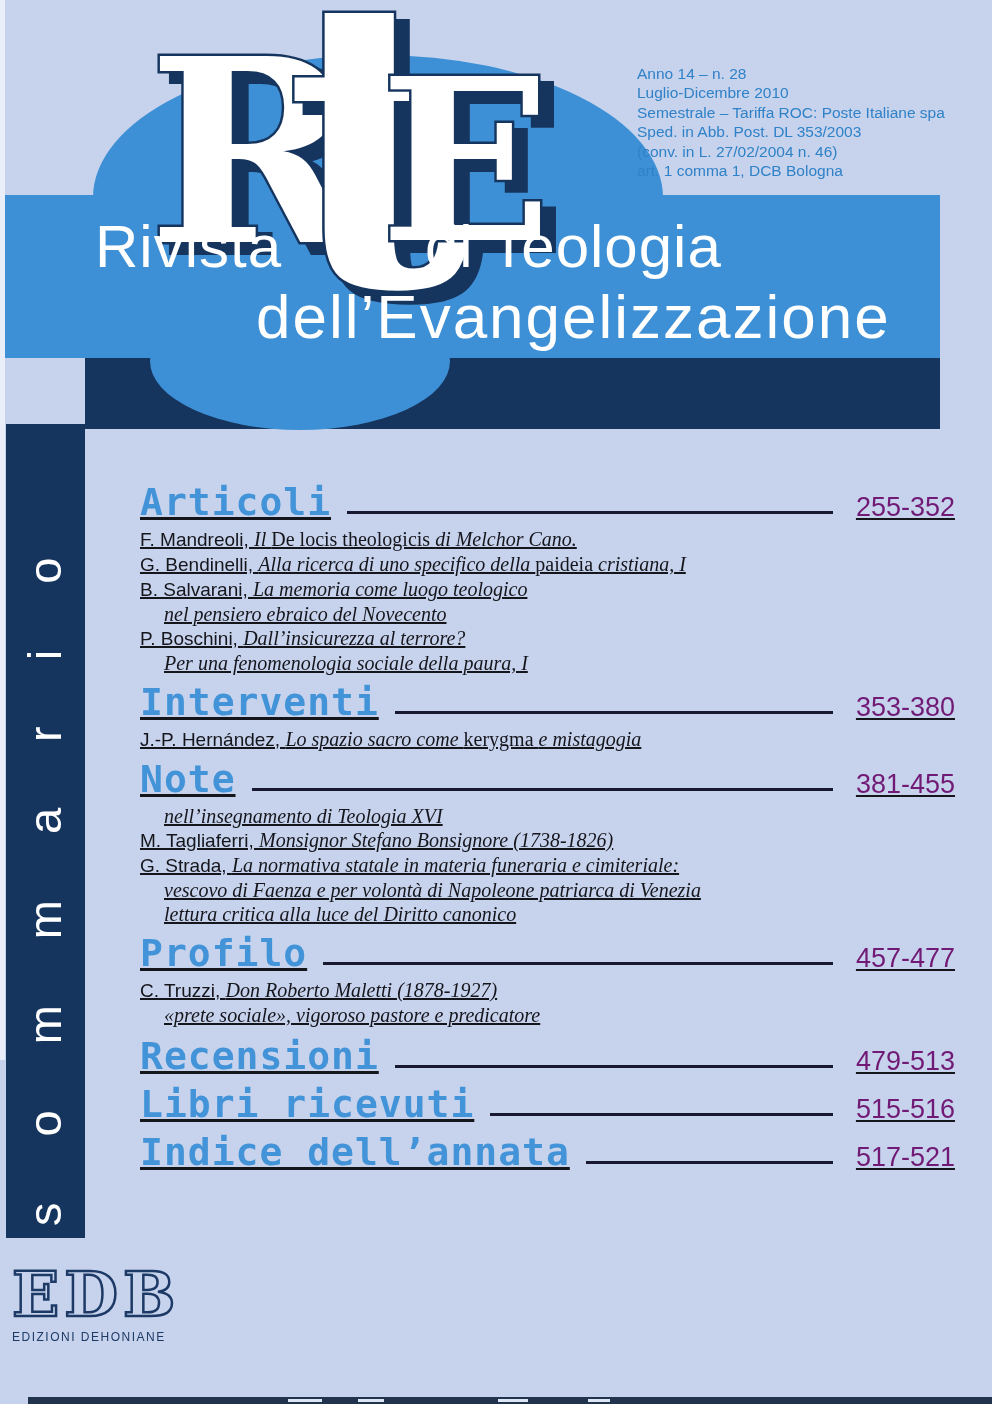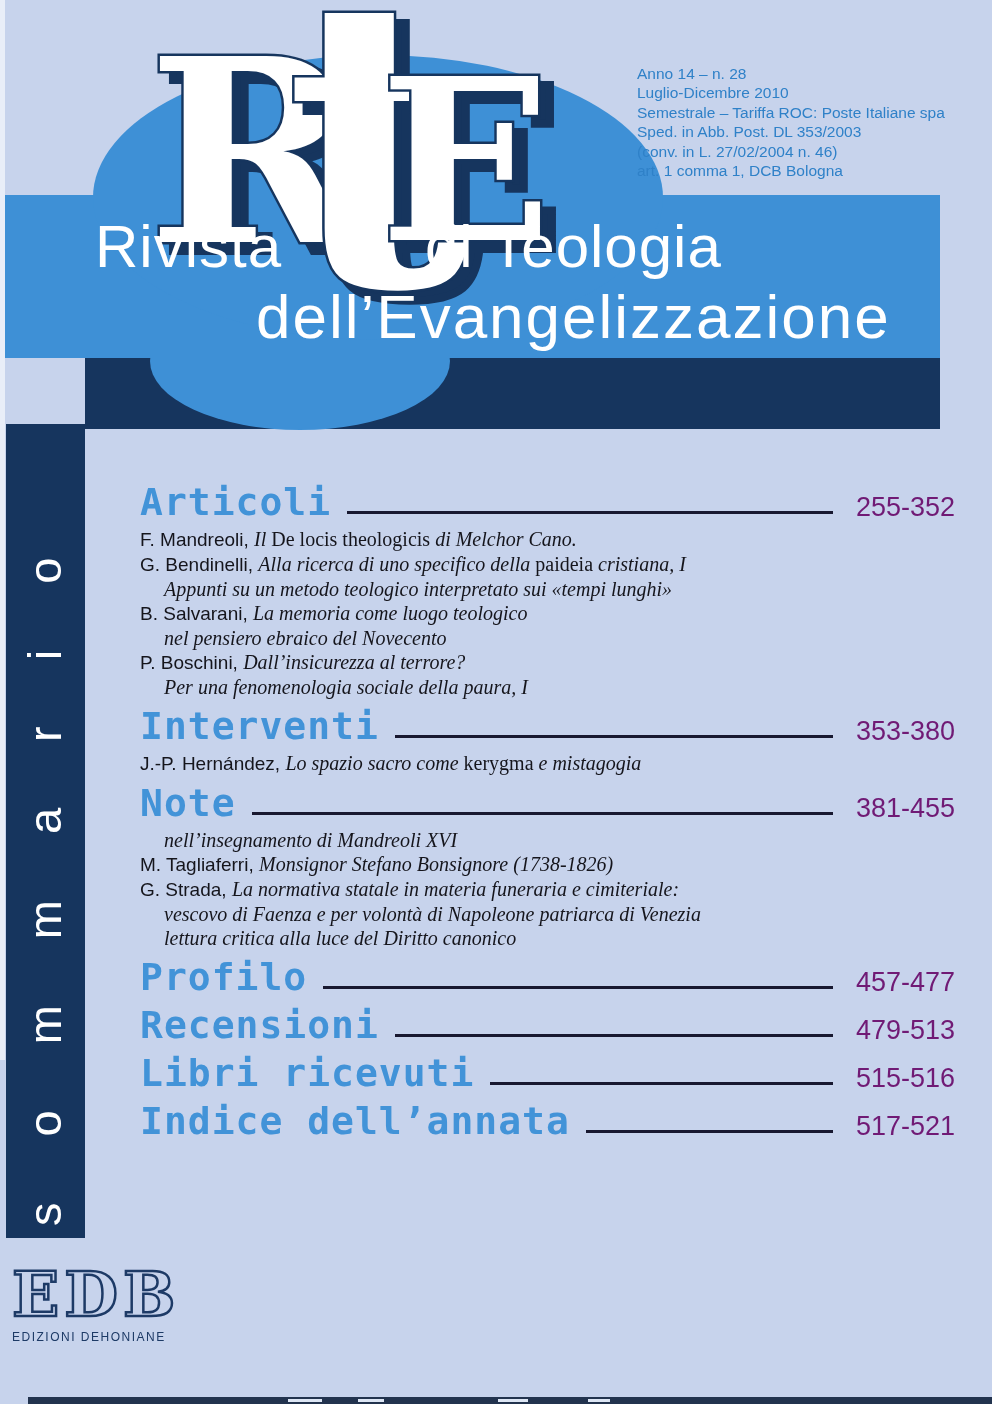--- a/index.html
+++ b/index.html
@@ -27,7 +27,7 @@
                 font-size:47px;color:#ffffff;letter-spacing:66px;white-space:nowrap;line-height:58px;}
   
   .toc{position:absolute;left:140px;top:479px;width:815px;color:#15151c;}
-  .toc-section{margin-top:4px;}
+  .toc-section{margin-top:4px;text-decoration:underline;}
   .toc-section.spread{margin-top:10px;}
   .sec-head{display:flex;align-items:flex-end;margin-bottom:6px;}
   .sec-label{font-family:"DejaVu Sans Mono",monospace;font-weight:bold;font-size:38px;line-height:1;

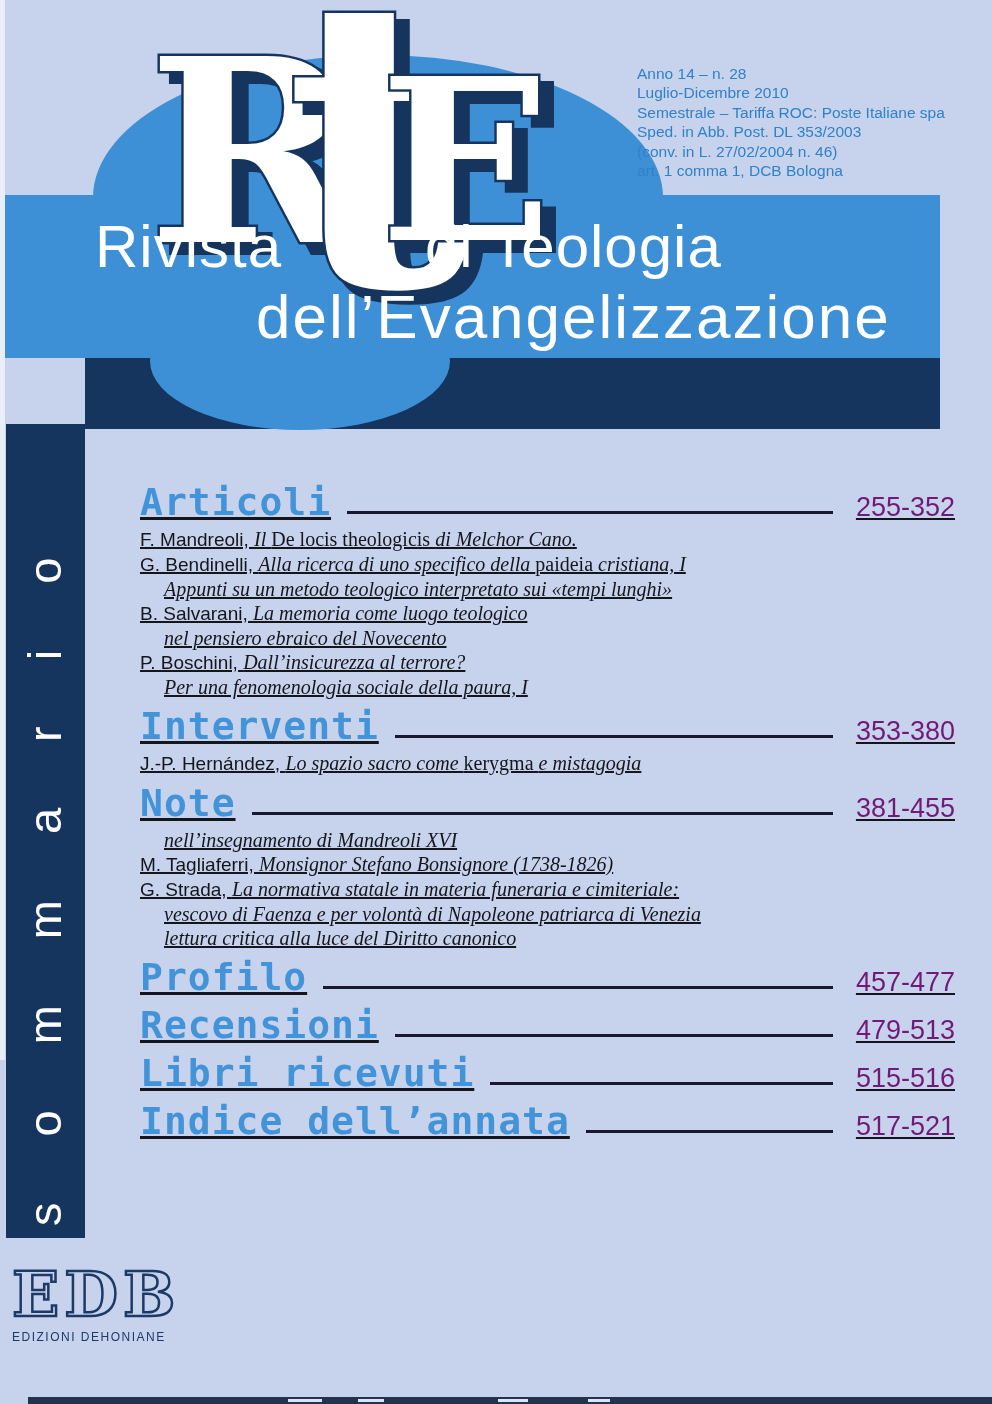--- a/index.html
+++ b/index.html
@@ -91,7 +91,6 @@
         <div class="sec-entries">
           <div class="entry-line"><span class="seg-author">F. Mandreoli, </span><span class="seg-italic">Il </span><span class="seg-roman">De locis theologicis </span><span class="seg-italic">di Melchor Cano.</span></div>
           <div class="entry-line"><span class="seg-author">G. Bendinelli, </span><span class="seg-italic">Alla ricerca di uno specifico della </span><span class="seg-roman">paideia </span><span class="seg-italic">cristiana, I</span></div>
-          <div class="entry-line cont"><span class="seg-italic">Appunti su un metodo teologico interpretato sui «tempi lunghi»</span></div>
           <div class="entry-line"><span class="seg-author">B. Salvarani, </span><span class="seg-italic">La memoria come luogo teologico</span></div>
           <div class="entry-line cont"><span class="seg-italic">nel pensiero ebraico del Novecento</span></div>
           <div class="entry-line"><span class="seg-author">P. Boschini, </span><span class="seg-italic">Dall’insicurezza al terrore?</span></div>

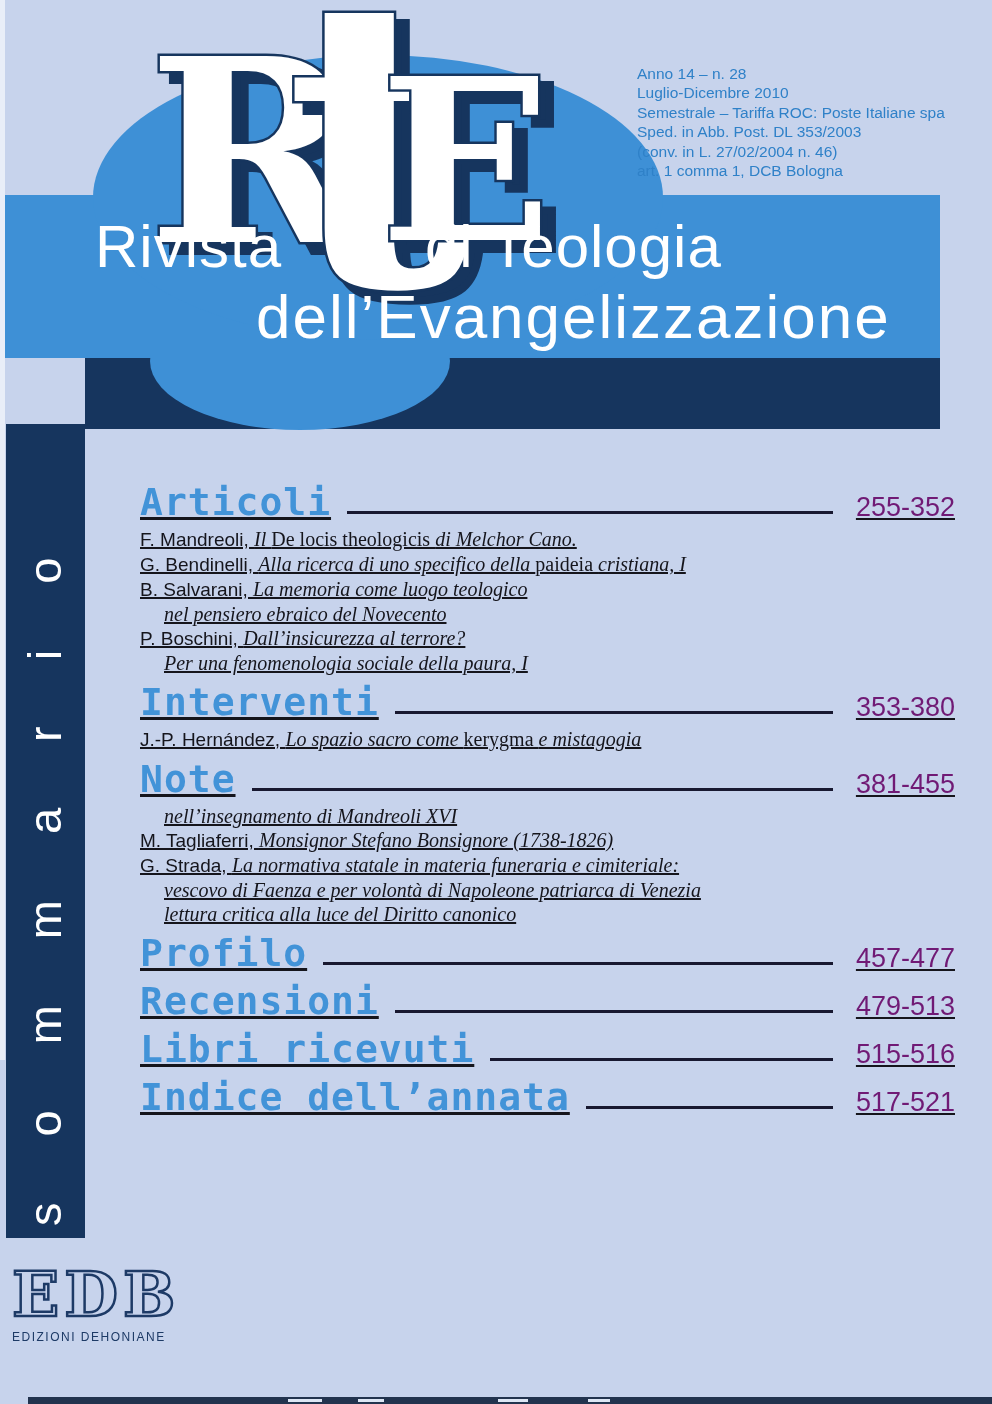--- a/index.html
+++ b/index.html
@@ -114,7 +114,7 @@
           <span class="sec-pages">381-455</span>
         </div>
         <div class="sec-entries">
-          <div class="entry-line cont"><span class="seg-italic">nell’insegnamento di Mandreoli XVI</span></div>
+          <div class="entry-line cont"><span class="seg-italic">nell’insegnamento di Teologia XVI</span></div>
           <div class="entry-line"><span class="seg-author">M. Tagliaferri, </span><span class="seg-italic">Monsignor Stefano Bonsignore (1738-1826)</span></div>
           <div class="entry-line"><span class="seg-author">G. Strada, </span><span class="seg-italic">La normativa statale in materia funeraria e cimiteriale:</span></div>
           <div class="entry-line cont"><span class="seg-italic">vescovo di Faenza e per volontà di Napoleone patriarca di Venezia</span></div>

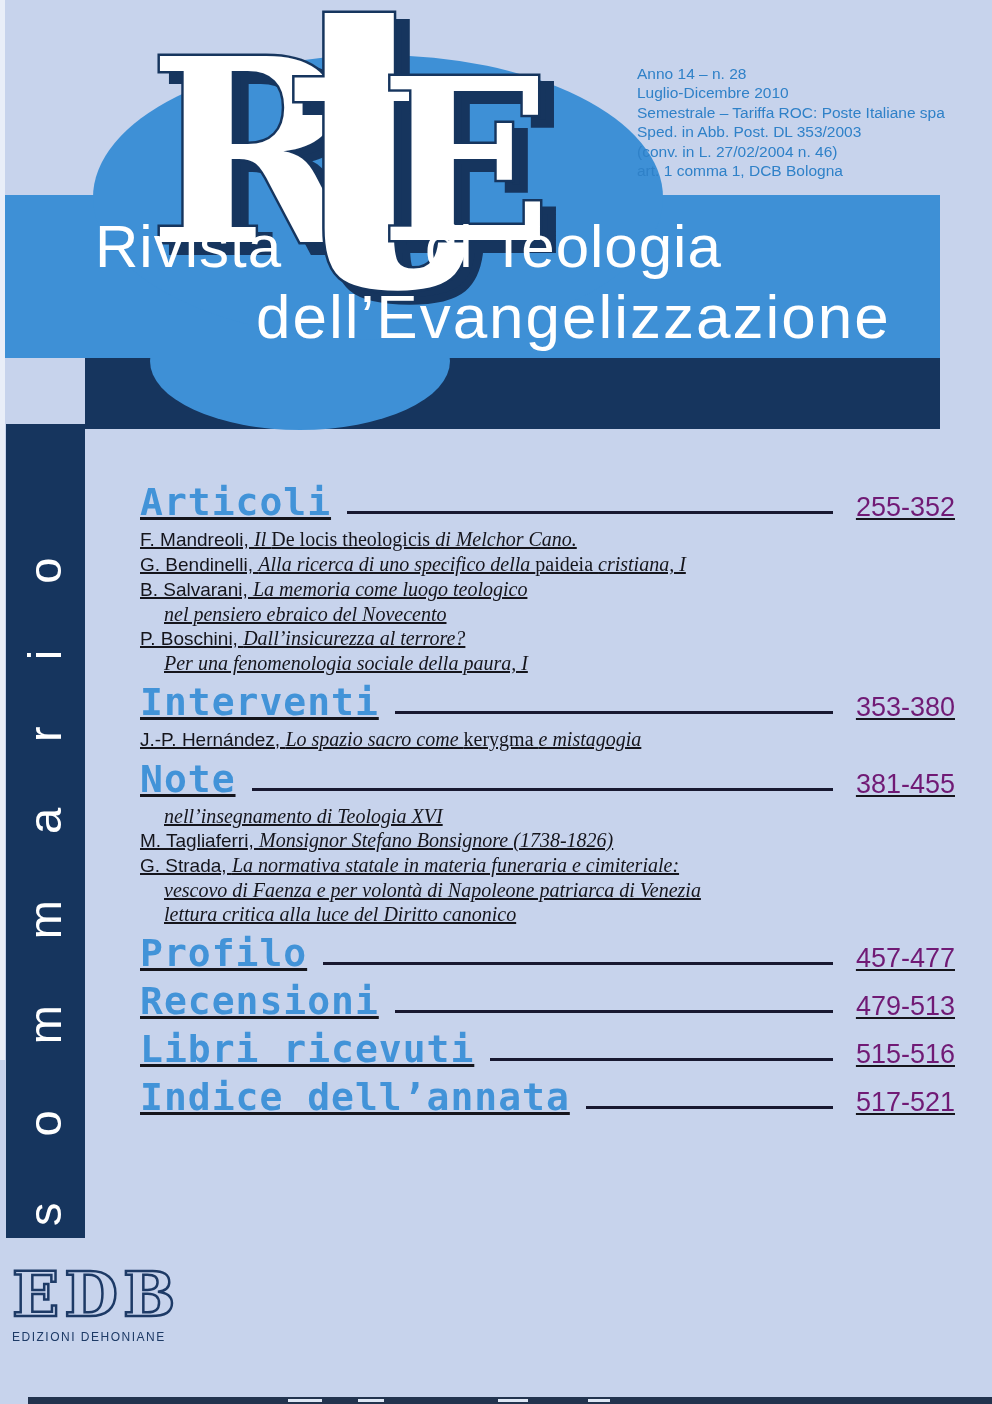--- a/index.html
+++ b/index.html
@@ -127,6 +127,10 @@
           <div class="sec-line"></div>
           <span class="sec-pages">457-477</span>
         </div>
+        <div class="sec-entries">
+          <div class="entry-line"><span class="seg-author">C. Truzzi, </span><span class="seg-italic">Don Roberto Maletti (1878-1927)</span></div>
+          <div class="entry-line cont"><span class="seg-italic">«prete sociale», vigoroso pastore e predicatore</span></div>
+        </div>
       </div>
       <div class="toc-section spread">
         <div class="sec-head">

